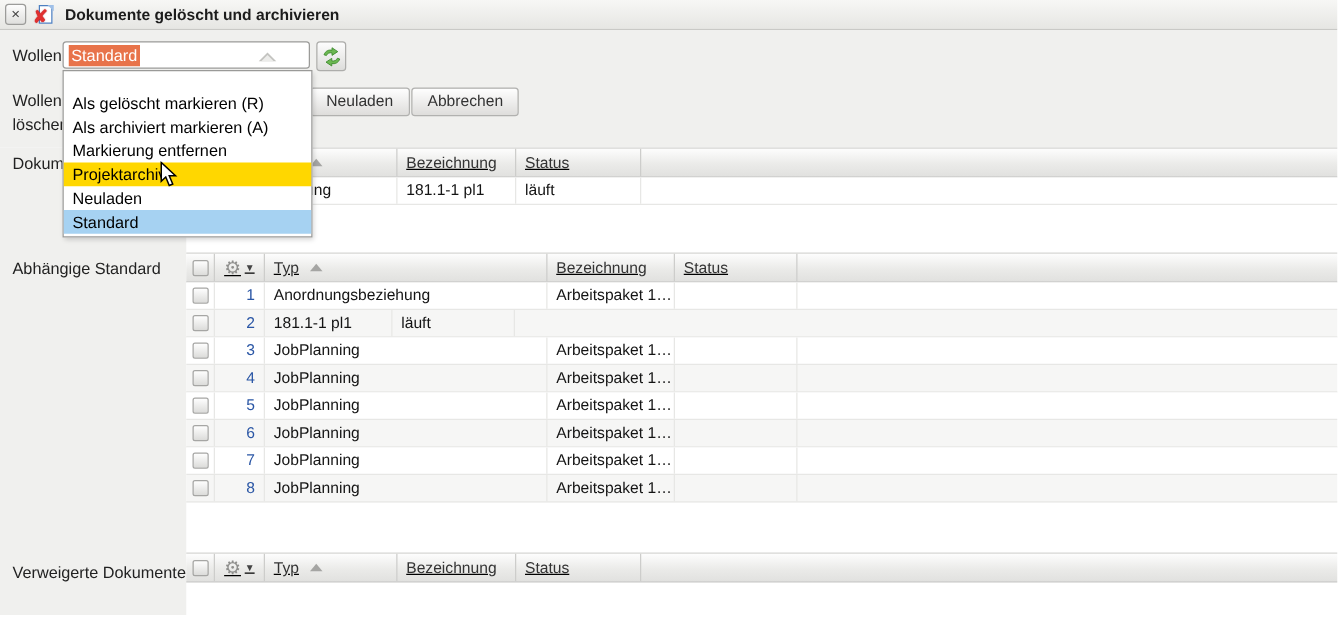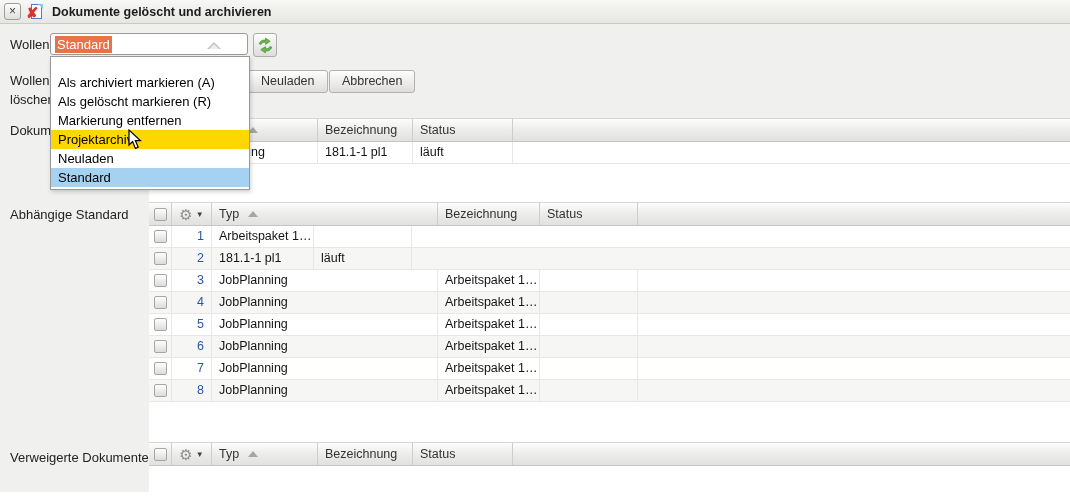--- a/index.html
+++ b/index.html
@@ -264,8 +264,8 @@
   </div>
 
   <div class="dropdown">
+    <div class="dd-item">Als gelöscht markieren (R)</div>
     <div class="dd-item">Als archiviert markieren (A)</div>
-    <div class="dd-item">Als gelöscht markieren (R)</div>
     <div class="dd-item">Markierung entfernen</div>
     <div class="dd-item hover">Projektarchiv</div>
     <div class="dd-item">Neuladen</div>

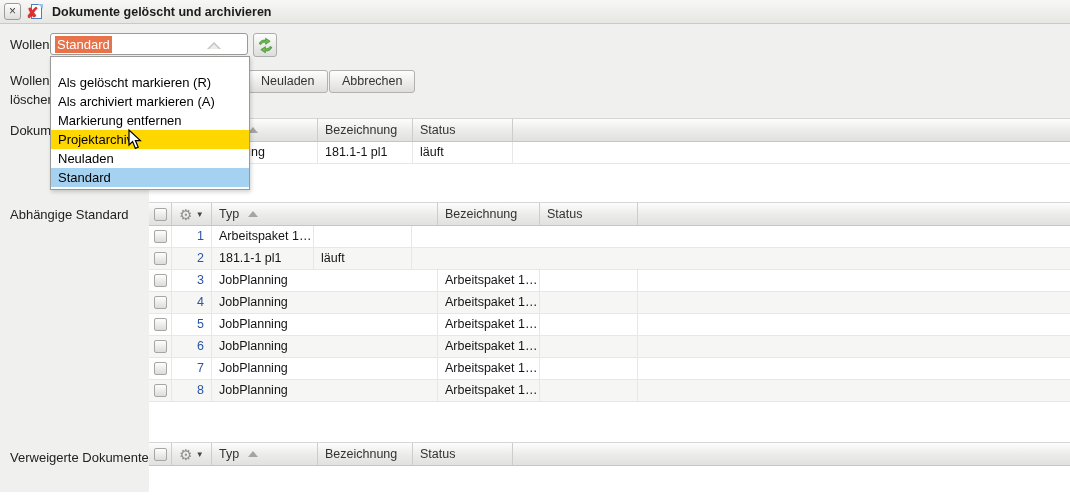--- a/index.html
+++ b/index.html
@@ -61,7 +61,7 @@
   .grid{position:absolute;left:149px;}
   .grid-header{display:flex;height:24px;box-sizing:border-box;
     background:linear-gradient(#fdfdfd,#ebebe9 55%,#e1e1df);
-    border-top:1px solid #d6d6d4;border-bottom:1px solid #c5c5c3;width:921px;}
+    border-top:1px solid #d6d6d4;border-bottom:1px solid #c5c5c3;width:921px;text-decoration:underline;}
   .hcell{box-sizing:border-box;border-right:1px solid #cdcdcb;display:flex;align-items:center;
     padding:0 7px;font-size:12.5px;color:#333;white-space:nowrap;}
   .hcell.center{justify-content:center;padding:0;}

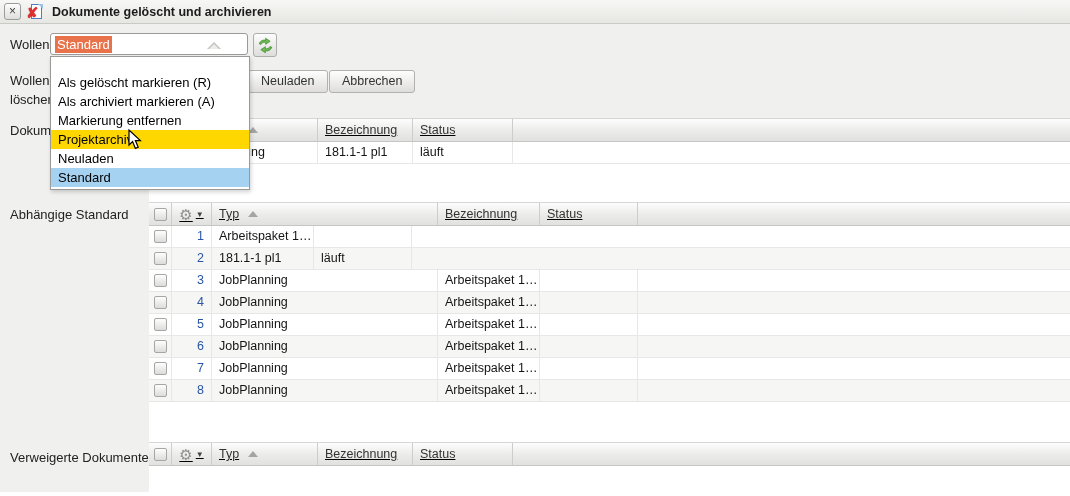--- a/index.html
+++ b/index.html
@@ -176,6 +176,7 @@
             <span class="checkbox"></span>
           </span>
           <span class="cell c-gear num">1</span>
+          <span class="cell c-typ">Anordnungsbeziehung</span>
           <span class="cell c-bez">Arbeitspaket 1…</span>
           <span class="cell c-status"></span>
         </div>

